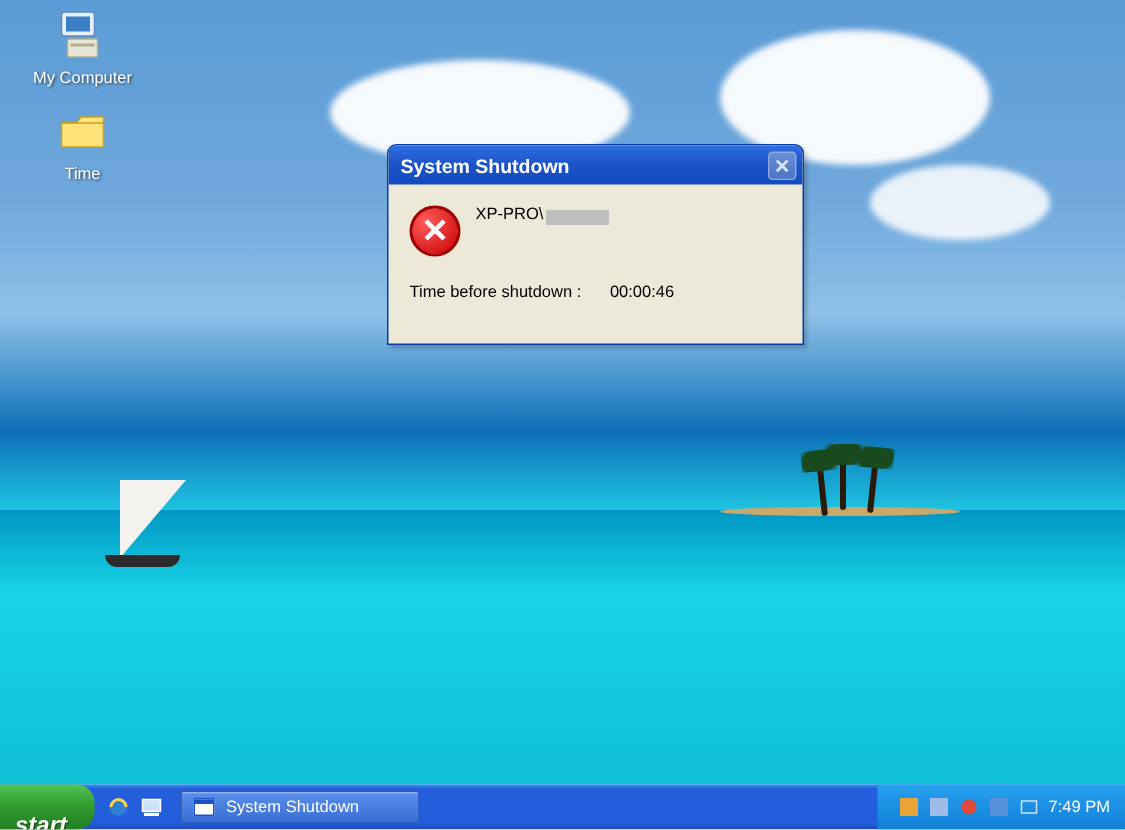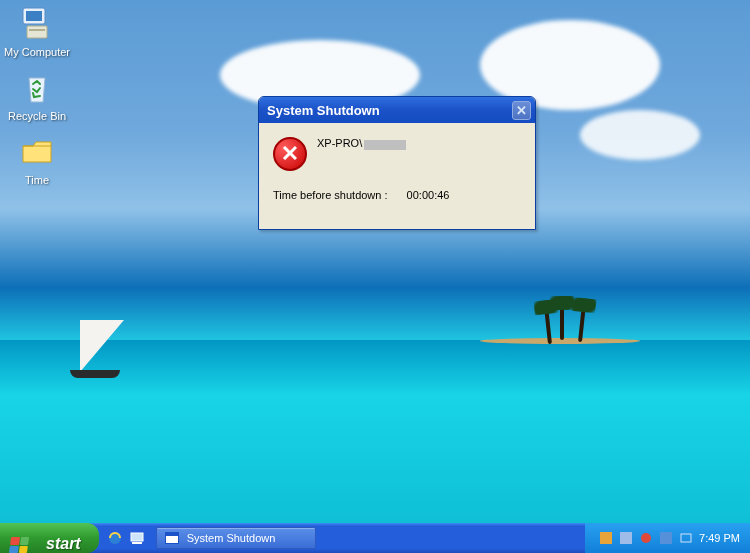--- a/index.html
+++ b/index.html
@@ -81,7 +81,7 @@
   
   .desktop-icons {
     position: absolute;
-    top: 4px; left: 0;
+    top: 4px; left: 18px;
     display: flex; flex-direction: column;
   }
   .dicon {

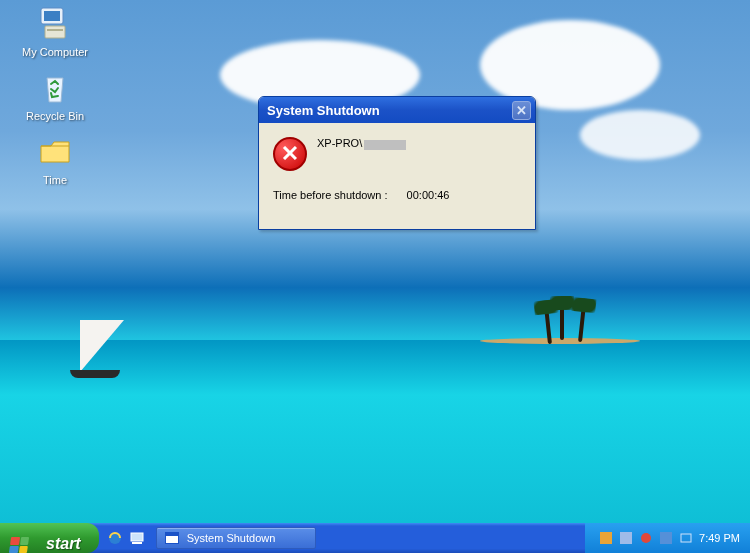--- a/index.html
+++ b/index.html
@@ -290,15 +290,6 @@
     <div class="dicon">
       <div class="glyph">
         <svg width="40" height="40" viewBox="0 0 40 40">
-          <path d="M12 10 L28 10 L26 34 L14 34 Z" fill="#e8f3ff" stroke="#9ab8d6"></path>
-          <path d="M16 16 l4 -3 l3 3 M23 20 l-3 4 l-4 -3 M16 25 l1 4 l6 -1" stroke="#2e9a3a" stroke-width="2" fill="none" stroke-linecap="round"></path>
-        </svg>
-      </div>
-      <div class="lbl">Recycle Bin</div>
-    </div>
-    <div class="dicon">
-      <div class="glyph">
-        <svg width="40" height="40" viewBox="0 0 40 40">
           <path d="M6 14 L16 14 L19 10 L34 10 L34 30 L6 30 Z" fill="#ffe27a" stroke="#c9a21e"></path>
           <path d="M6 14 L34 14" stroke="#c9a21e"></path>
         </svg>

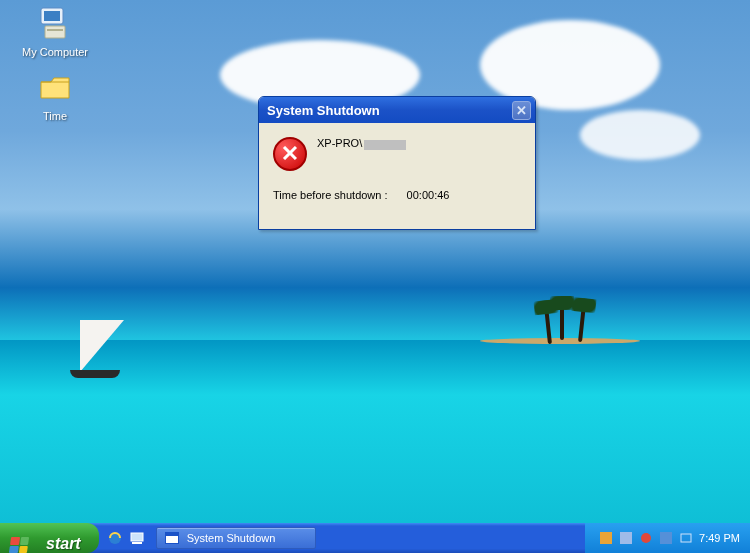--- a/index.html
+++ b/index.html
@@ -195,7 +195,7 @@
   .startbtn {
     height: 30px;
     padding: 0 18px 0 10px;
-    display:flex; align-items:flex-end; gap:18px;
+    display:flex; align-items:flex-start; gap:18px;
     background: linear-gradient(to bottom, #52c354 0%, #2f9a2f 50%, #237f23 100%);
     border-radius: 0 12px 12px 0;
     font-style: italic;
@@ -204,6 +204,7 @@
     font-family: "Franklin Gothic Medium", Tahoma, sans-serif;
     text-shadow: 1px 1px 1px rgba(0,0,0,.4);
     cursor: pointer;
+    flex-direction: column;
   }
   .winlogo {
     width: 18px; height: 16px;

